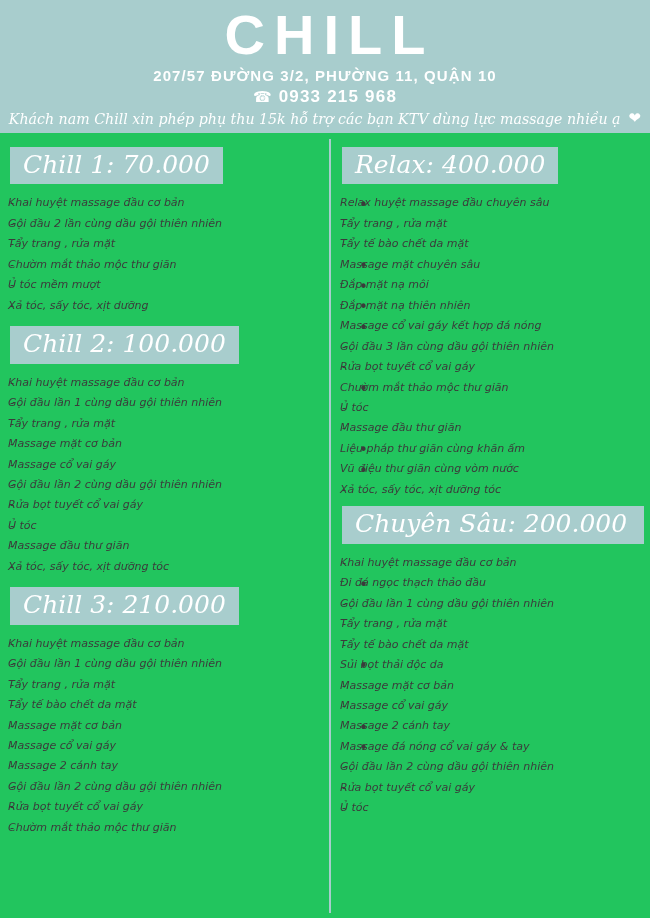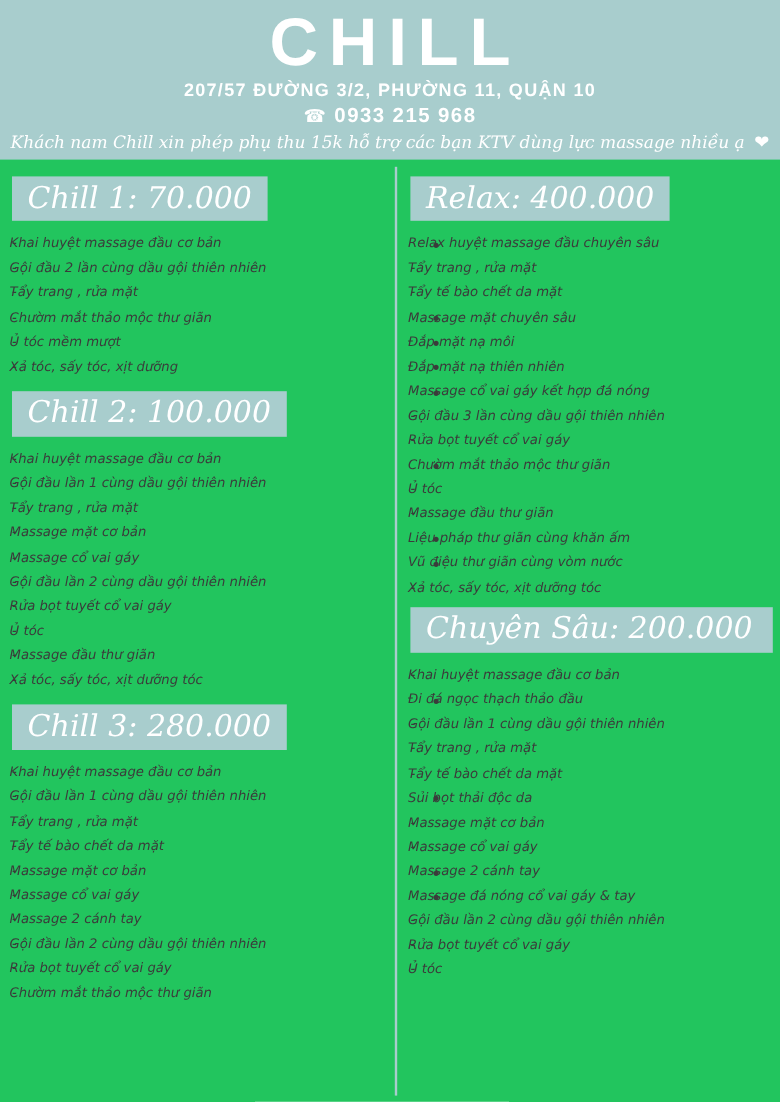--- a/index.html
+++ b/index.html
@@ -223,7 +223,7 @@
       </div>
 
       <div>
-        <div class="sect-title">Chill 3: 280.000</div>
+        <div class="sect-title">Chill 3: 210.000</div>
         <ul class="items">
           <li class="dash">Khai huyệt massage đầu cơ bản</li>
           <li class="dash">Gội đầu lần 1 cùng dầu gội thiên nhiên</li>

